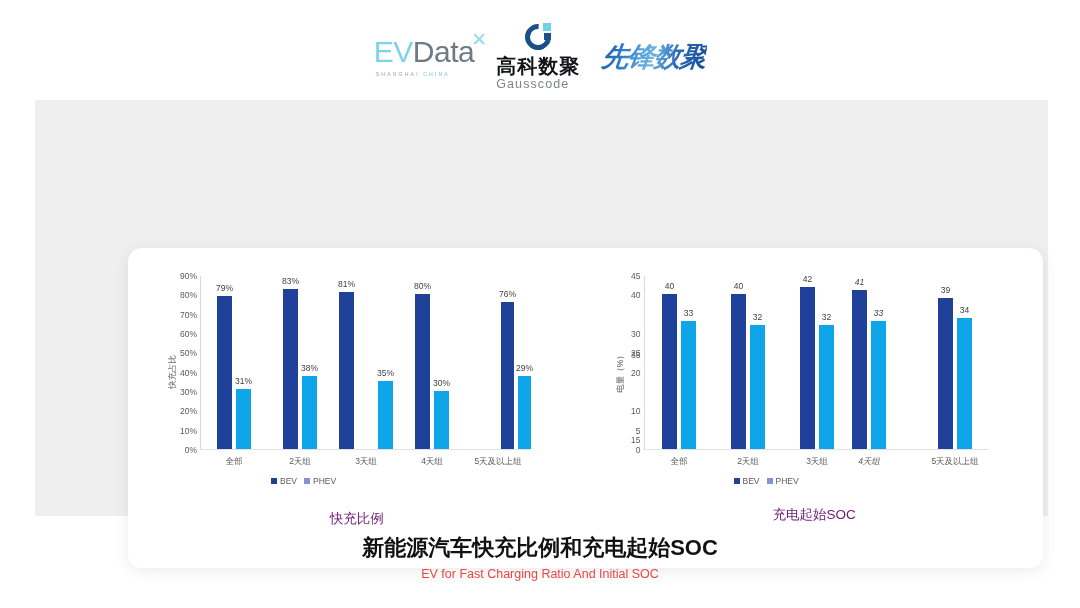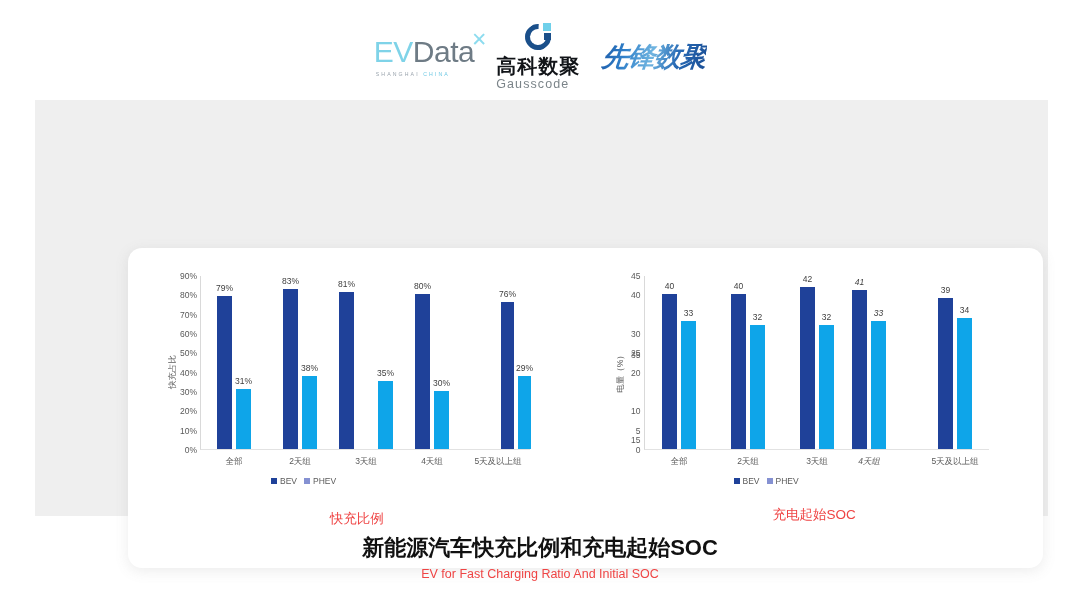--- a/index.html
+++ b/index.html
@@ -153,7 +153,7 @@
   .chart-caption {
     position: absolute; left: 0; width: 100%;
     text-align: center;
-    font-size: 13.5px; color: #ef4444;
+    font-size: 13.5px; color: #701a75;
   }
 
   

